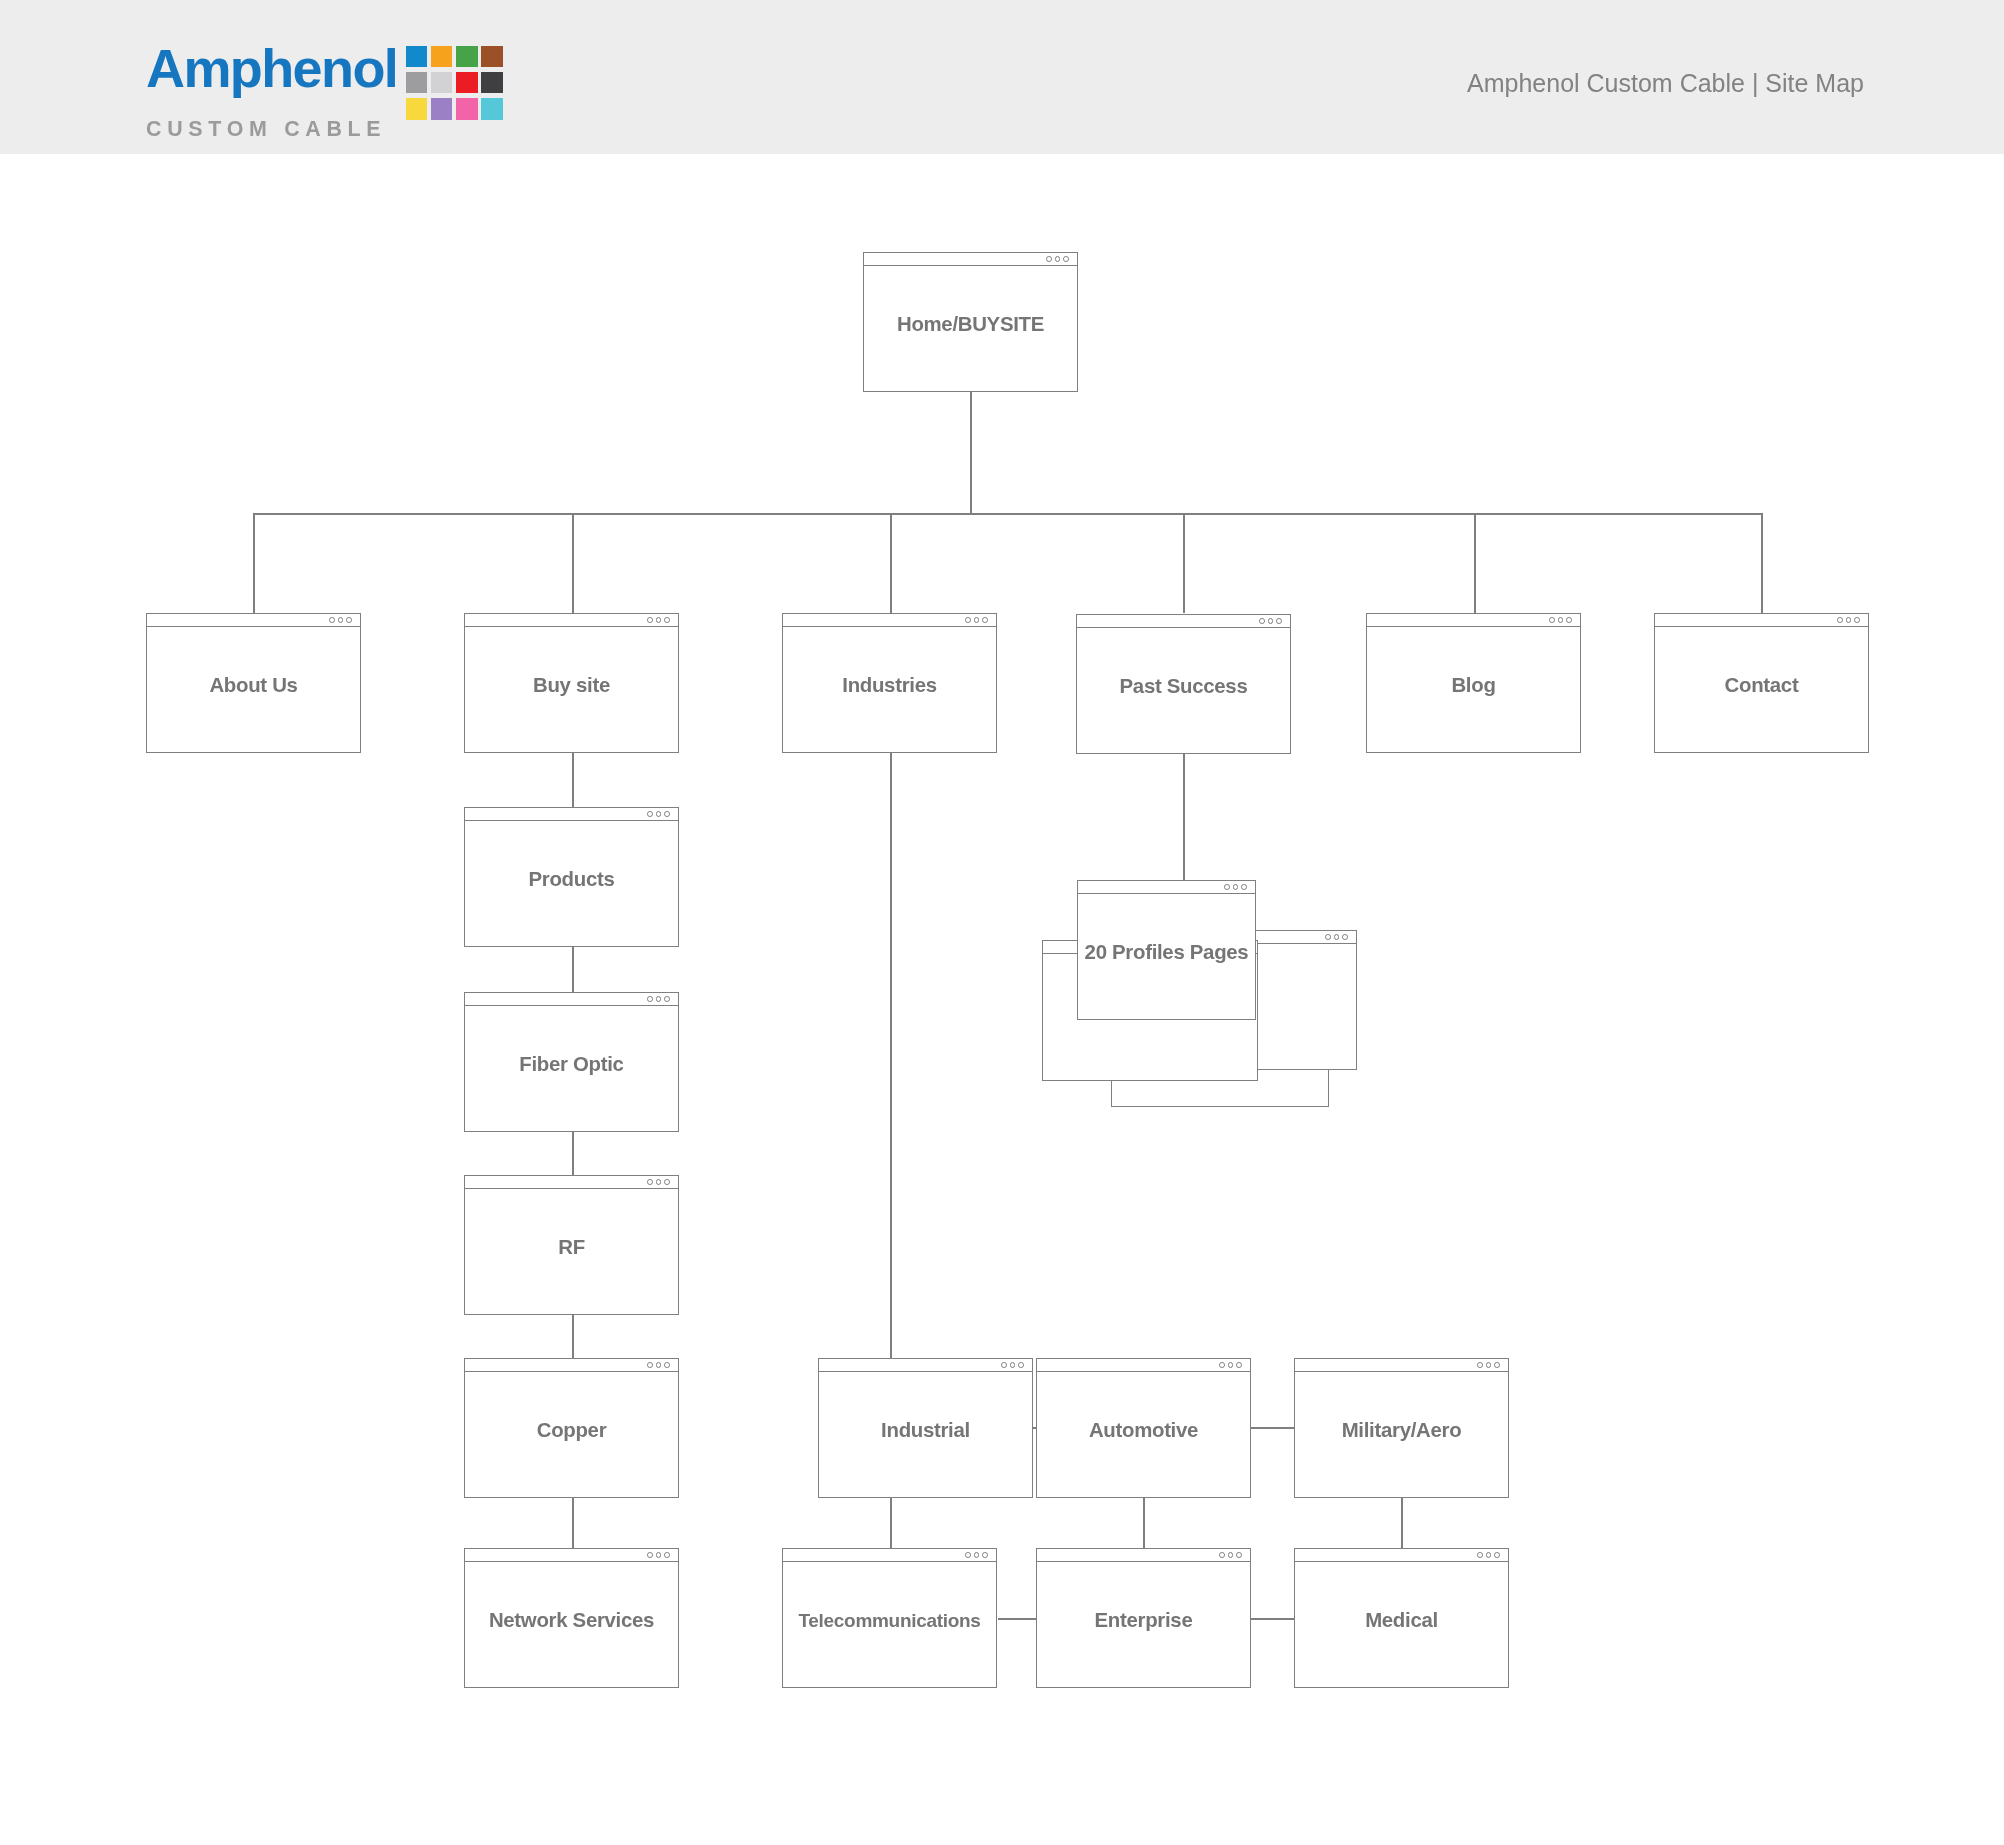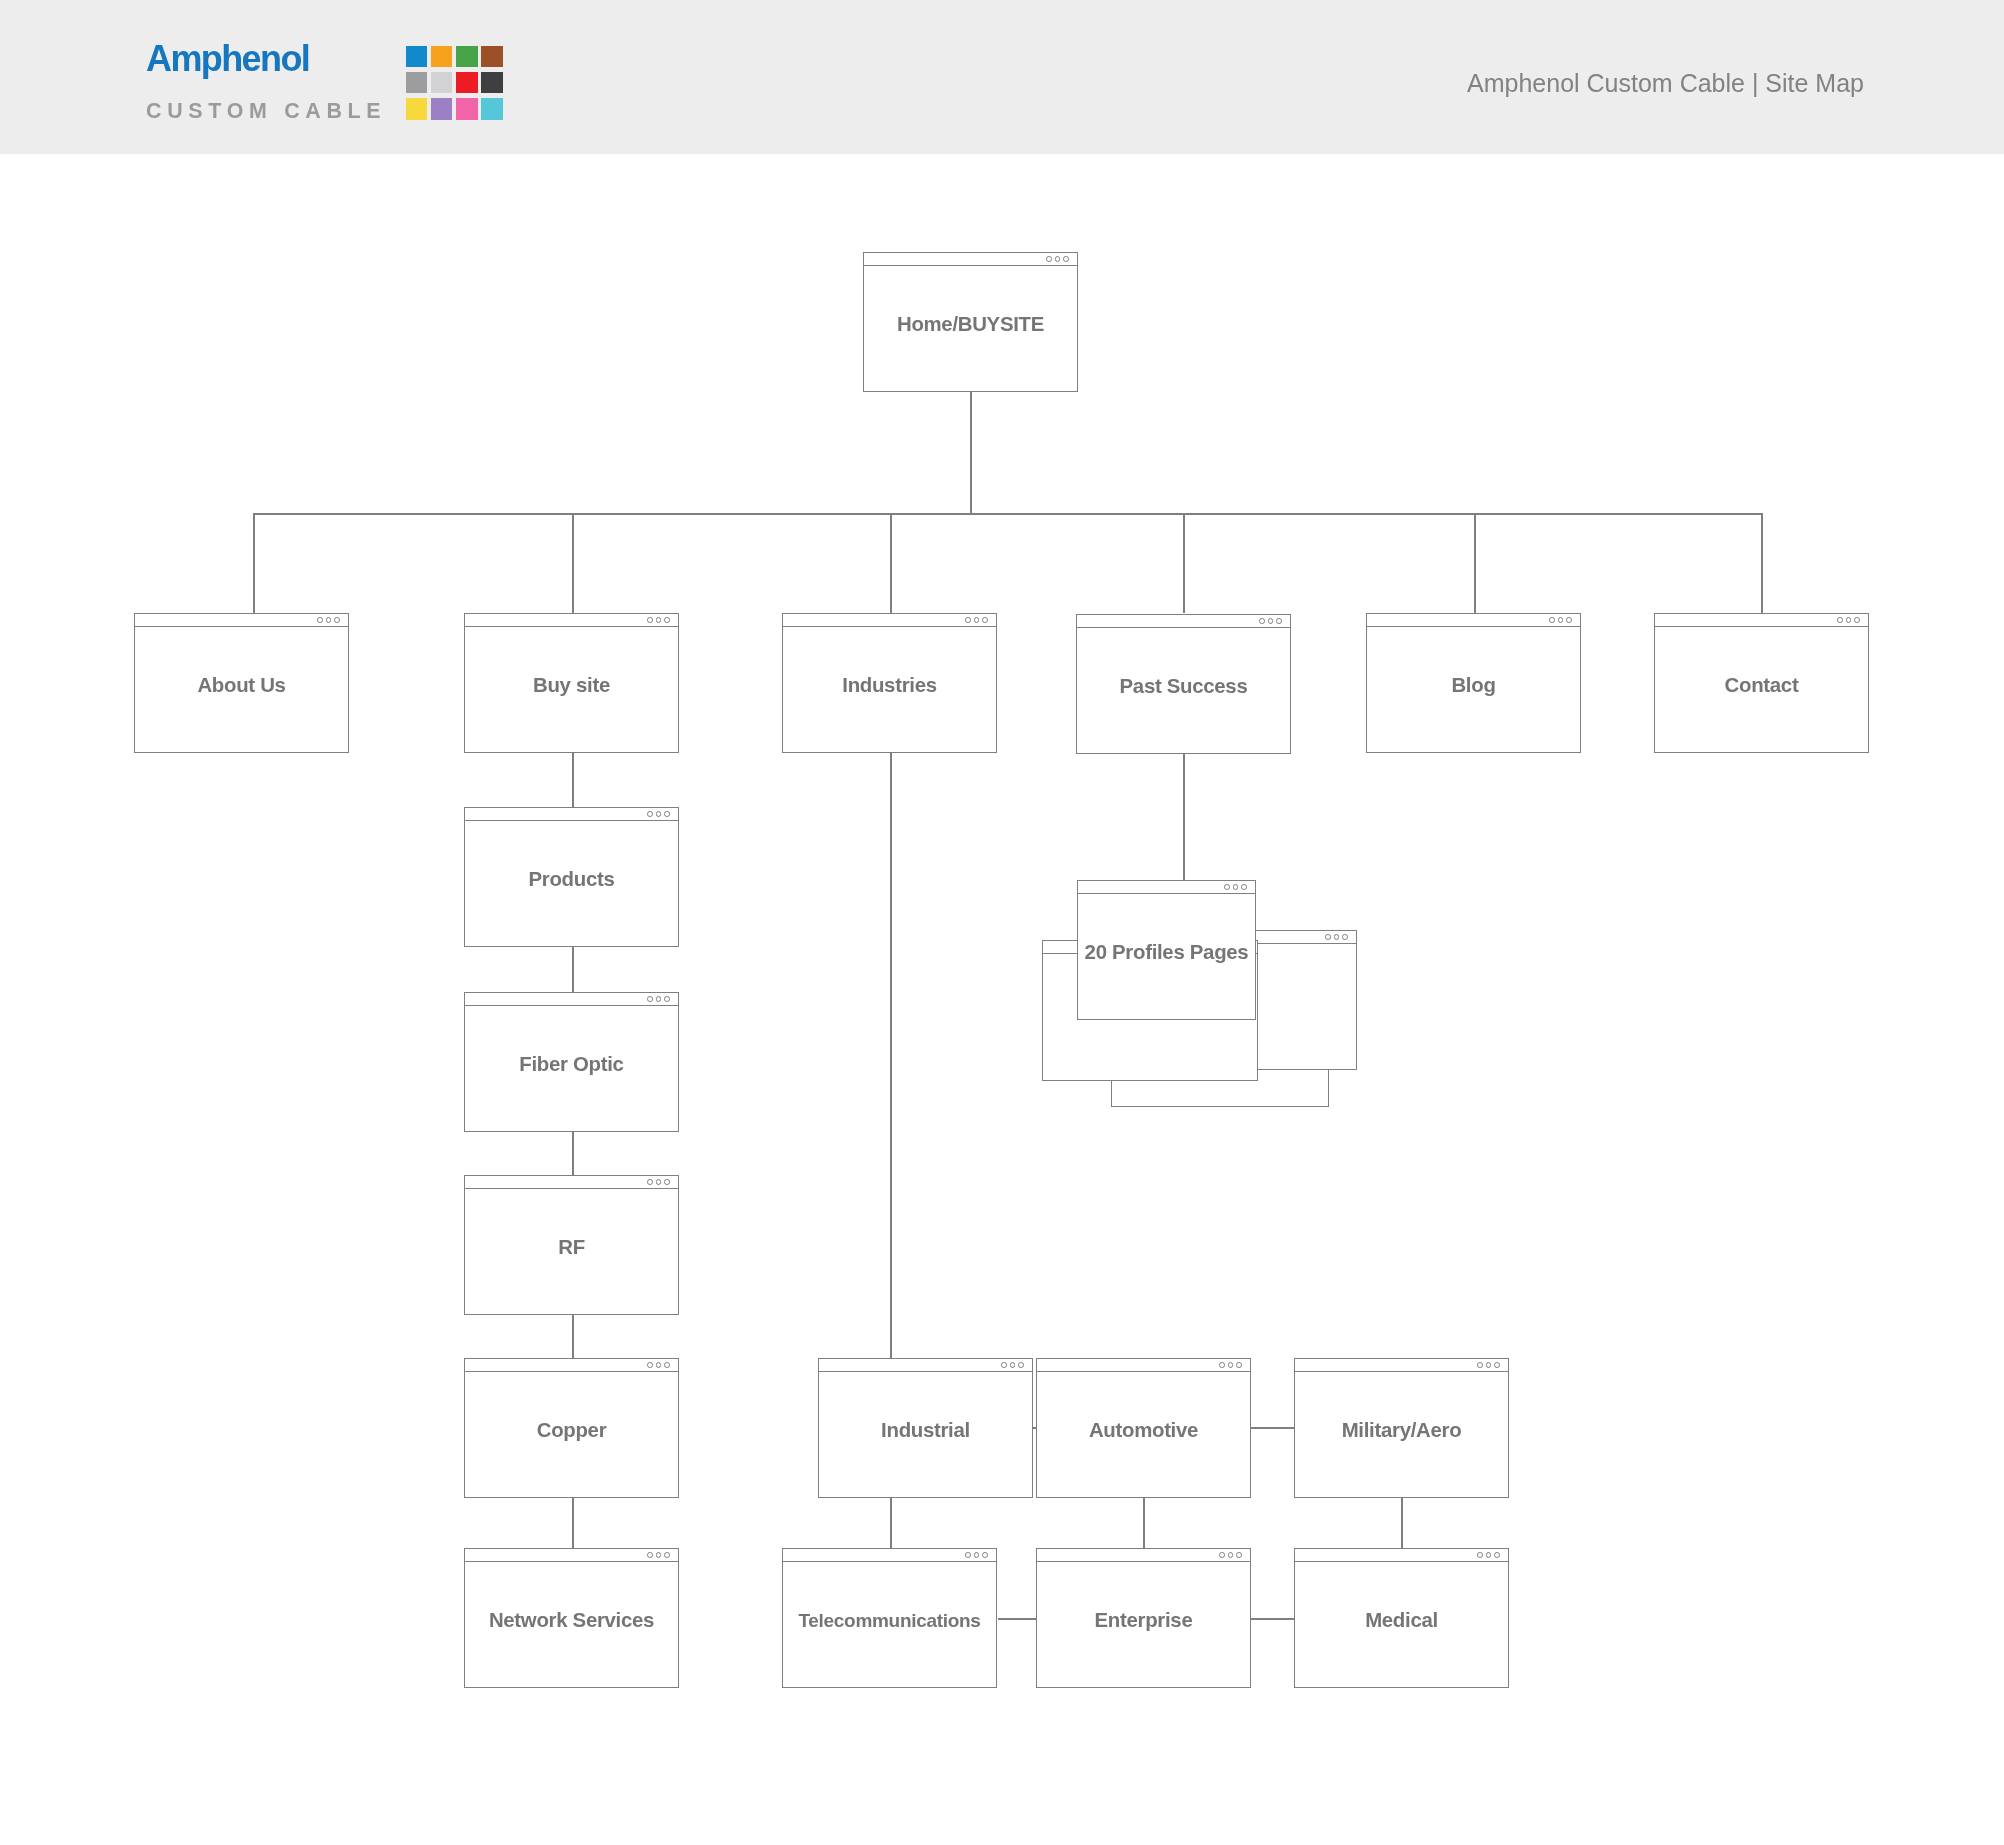--- a/index.html
+++ b/index.html
@@ -11,7 +11,7 @@
   .header{position:absolute;left:0;top:0;width:2005px;height:154px;background:#ededee;}
   .logo{position:absolute;left:146px;top:41px;}
   .logo-brand{
-    font-weight:bold;font-size:36px;line-height:1;color:#1677c0;letter-spacing:-1.6px;
+    font-weight:bold;font-size:54px;line-height:1;color:#1677c0;letter-spacing:-1.6px;
   }
   .logo-sub{
     margin-top:24px;font-weight:bold;font-size:21.4px;line-height:1;color:#9b9b9b;letter-spacing:5.7px;

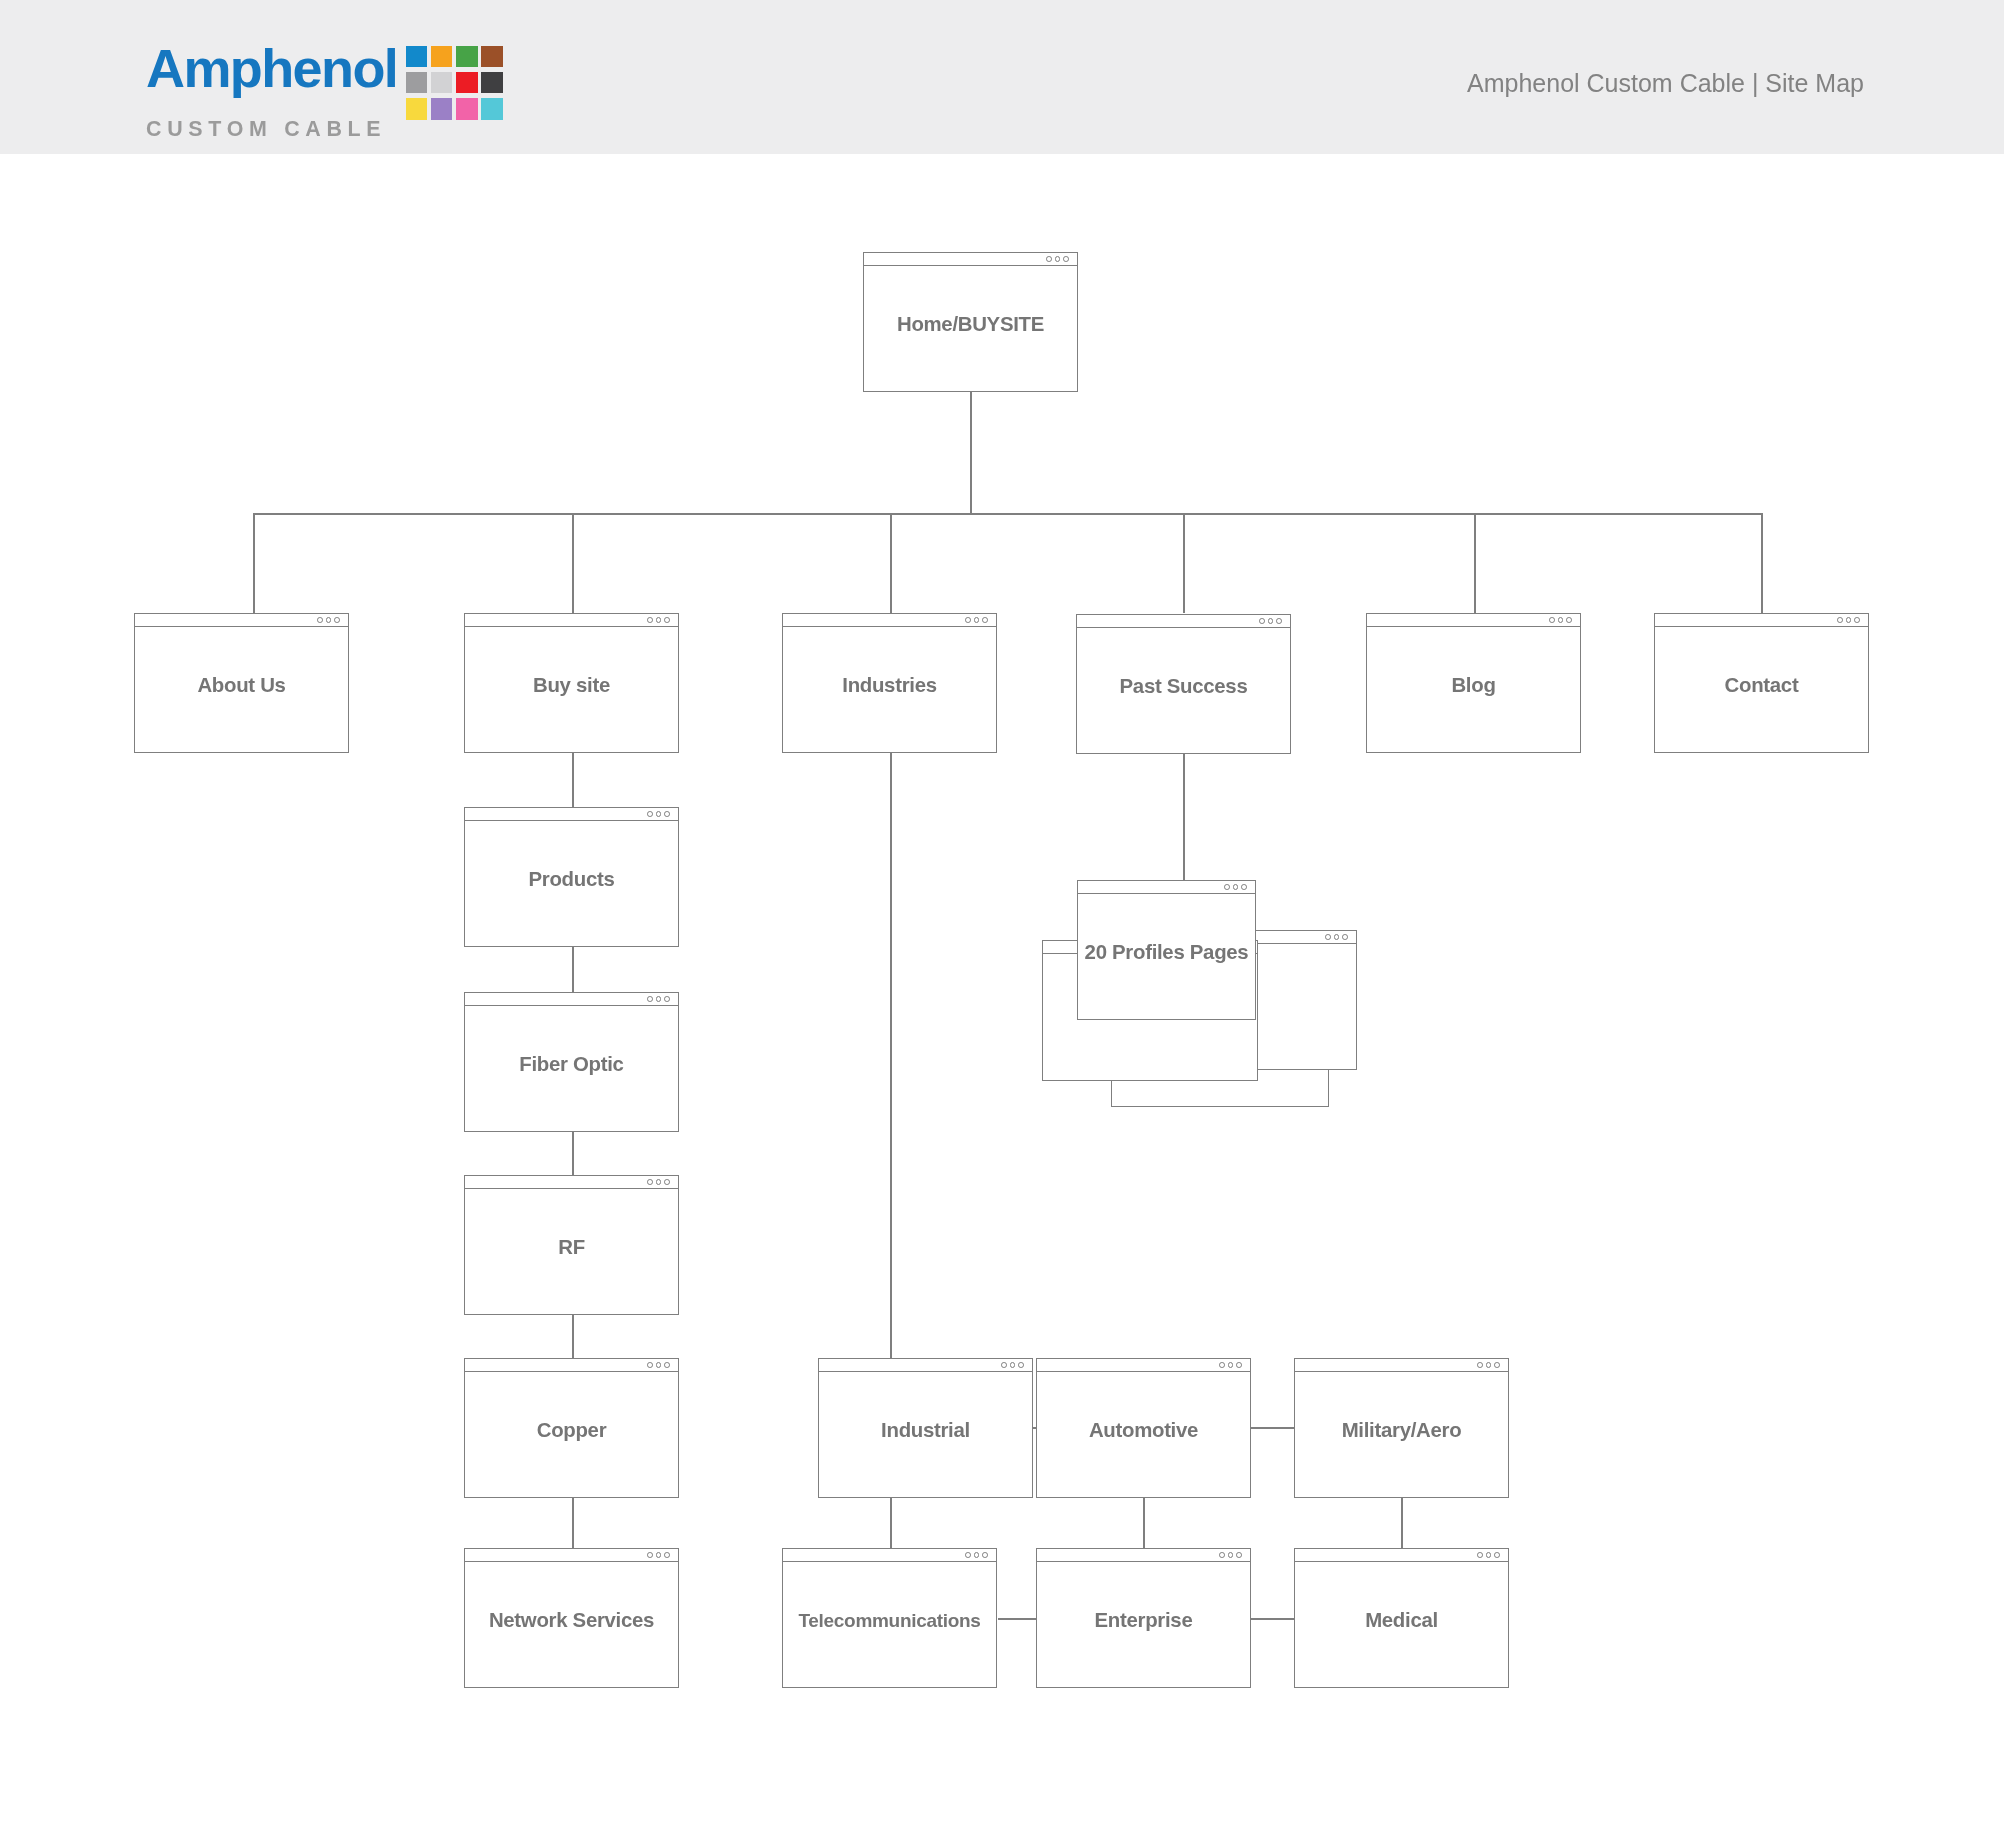--- a/index.html
+++ b/index.html
@@ -158,7 +158,7 @@
   <div class="lbl">Home/BUYSITE</div>
 </div>
 
-<div class="win" style="left:134px;top:613px;text-align:center;">
+<div class="win" style="left:146px;top:613px;text-align:center;">
   <div class="bar">
     <span class="dots">
         <i></i>

